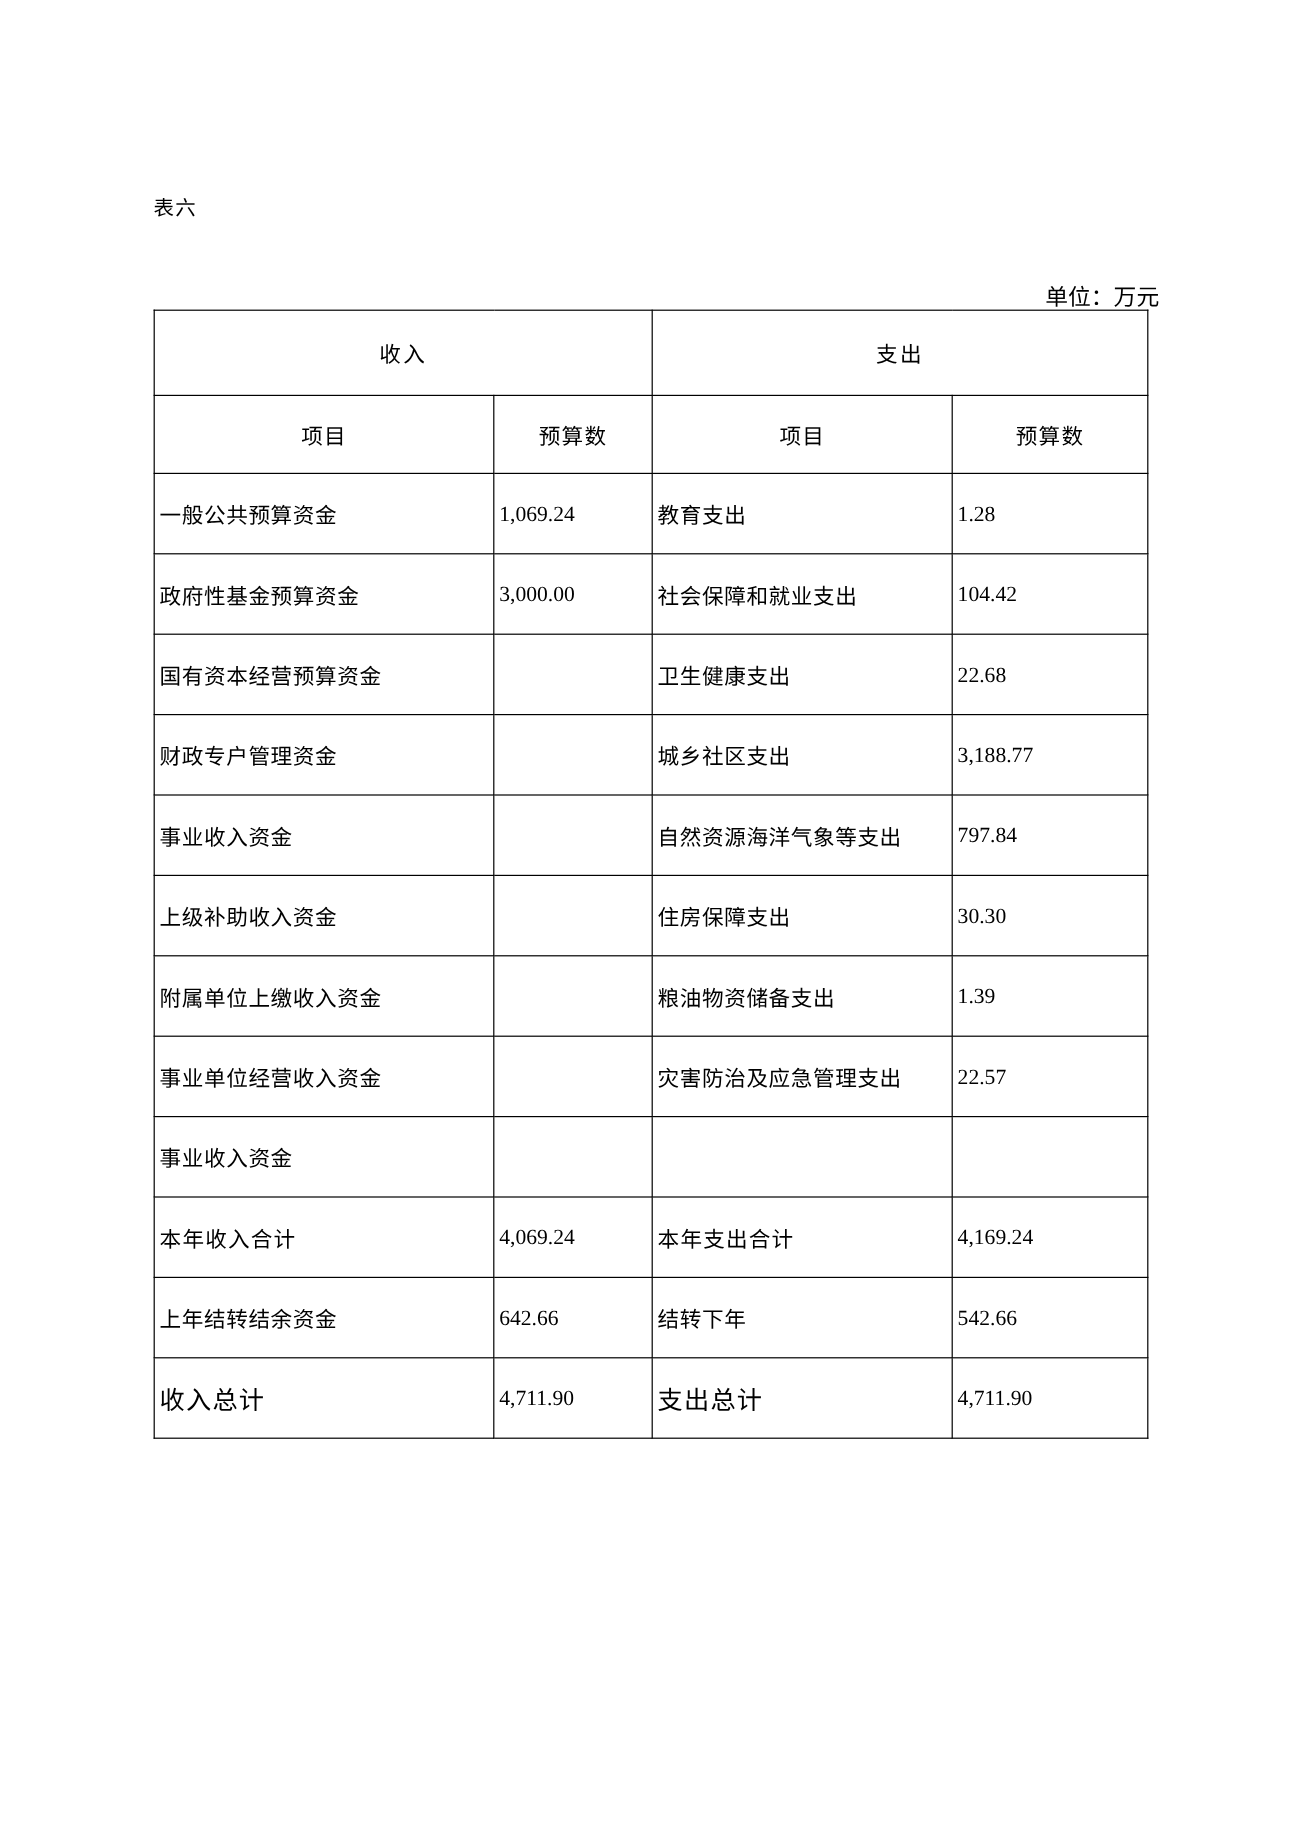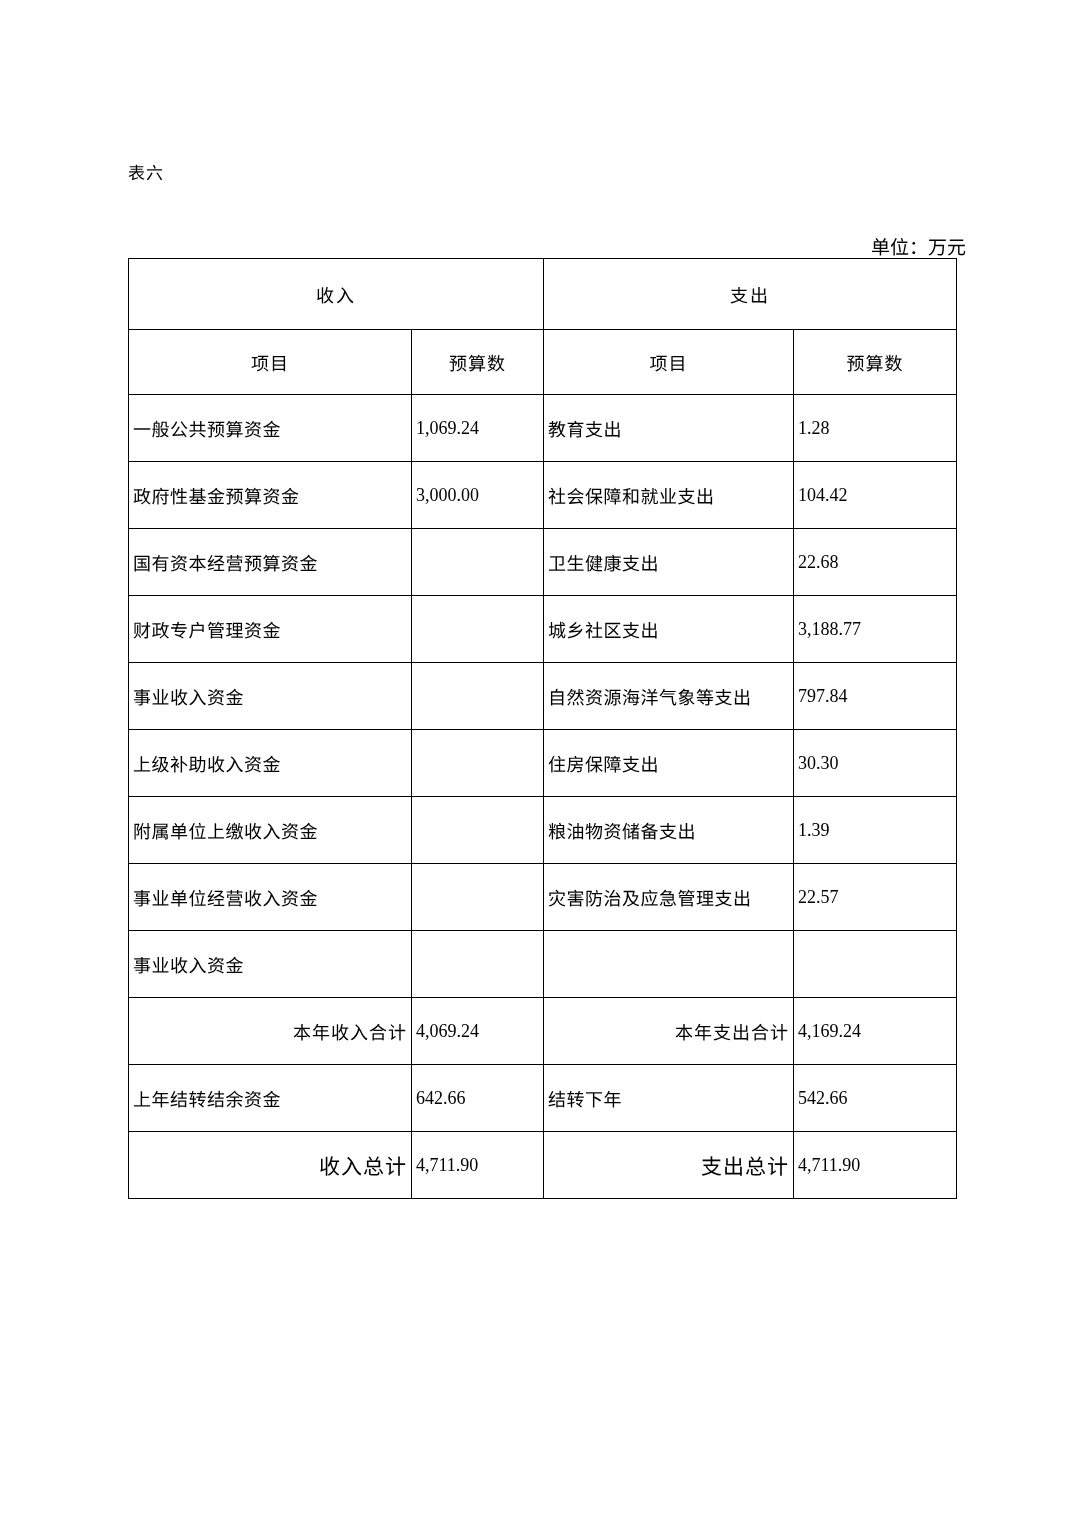--- a/index.html
+++ b/index.html
@@ -90,7 +90,7 @@
   }
   .cell-total-item {
     height: 58px;
-    text-align: right;
+    text-align: left;
     font-size: 19px;
     font-weight: bold;
     letter-spacing: 1px;

